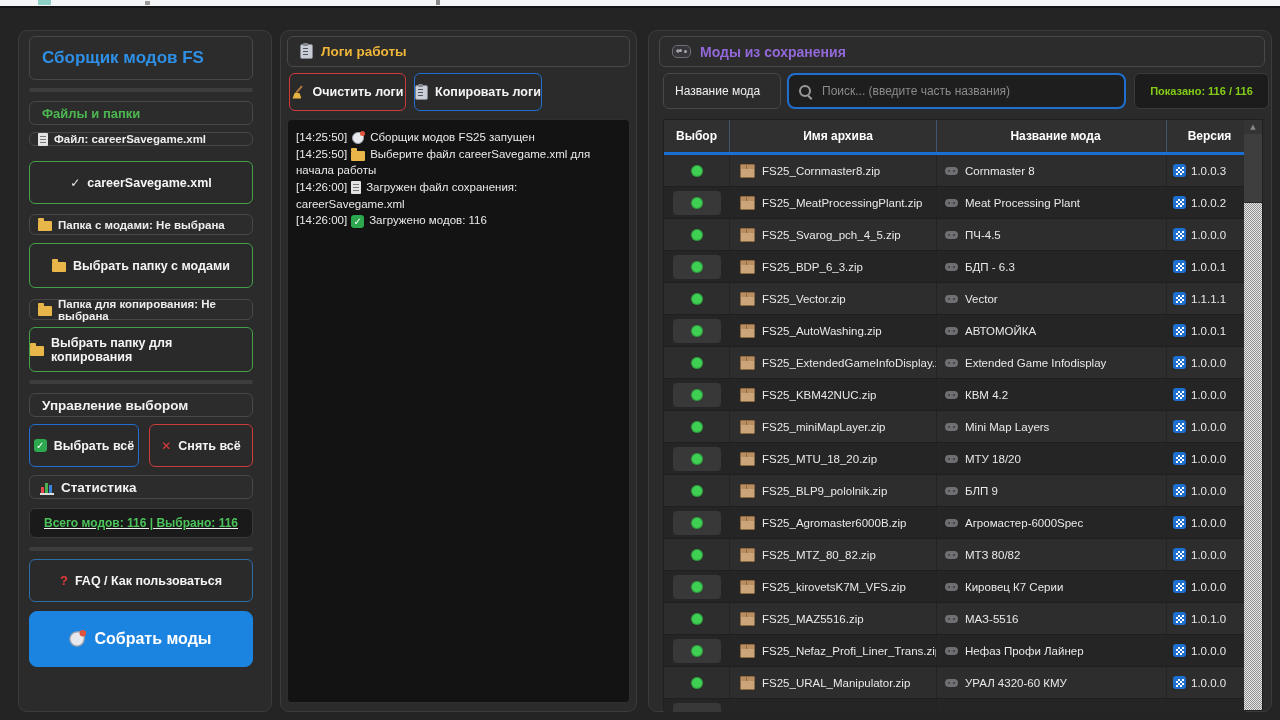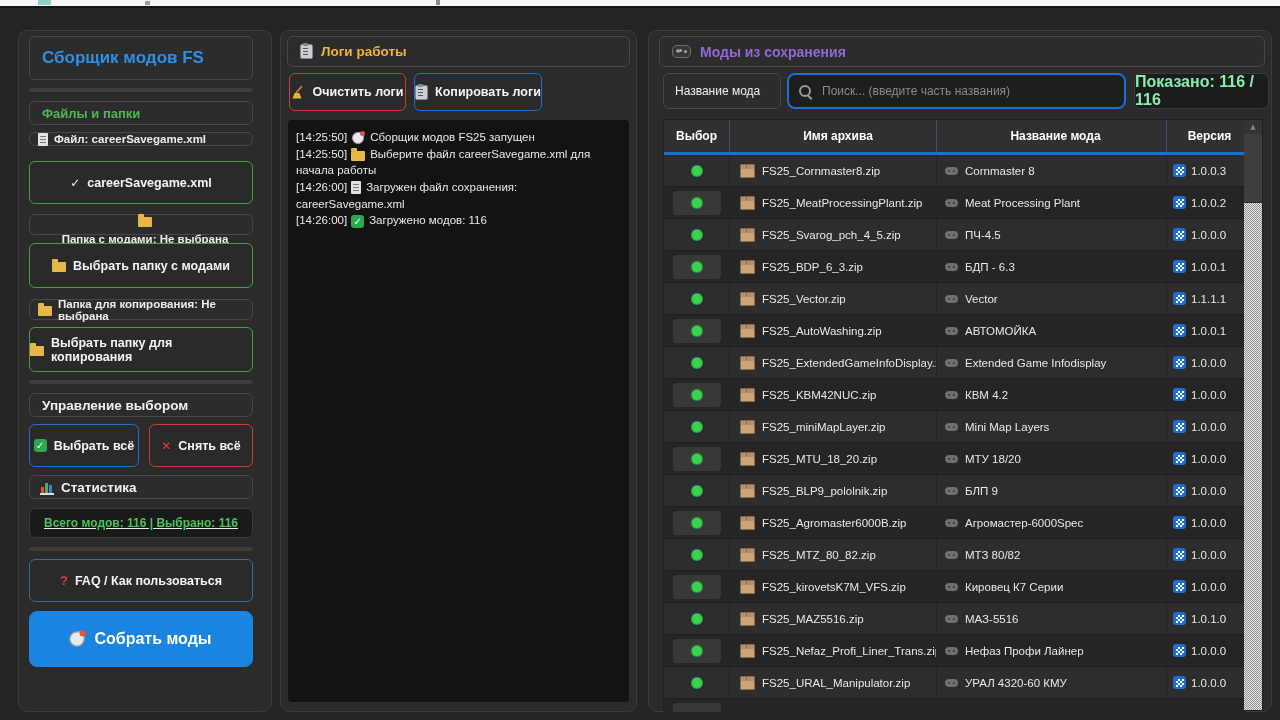--- a/index.html
+++ b/index.html
@@ -27,7 +27,7 @@
   .t-label{color:#ededed;font-size:11.5px;font-weight:bold;}
   .t-btn{color:#f5f5f5;font-size:12.5px;font-weight:bold;}
   .t-stats{color:#4cc35a;font-size:12px;font-weight:bold;}
-  .t-counter{color:#86efac;font-size:16px;font-weight:bold;}
+  .t-counter{color:#84cc16;font-size:11px;font-weight:bold;}
   
   .btn{background:#2a2a2a;border-radius:6px;display:flex;align-items:center;justify-content:center;gap:7px;cursor:pointer;}
   .b-green{border:1px solid #43a047;}

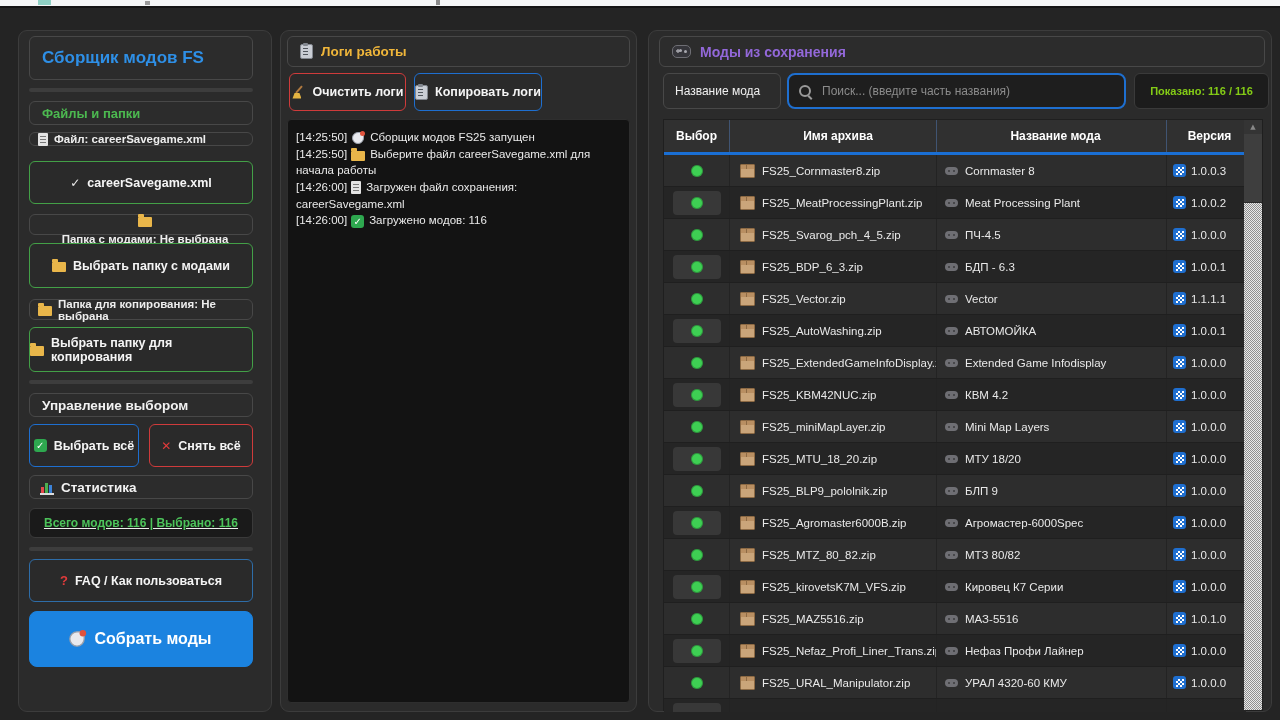--- a/index.html
+++ b/index.html
@@ -142,7 +142,7 @@
       <span class="t-btn">careerSavegame.xml</span>
     </div>
 
-    <div class="abs box" style="left:10px;right:18px;top:183px;height:21px;padding-left:8px;gap:6px;flex-direction:column;">
+    <div class="abs box" style="left:10px;right:18px;top:183px;height:21px;padding-left:8px;gap:6px;">
       <span class="ic ic-folder"></span>
       <span class="t-label">Папка с модами: Не выбрана</span>
     </div>

